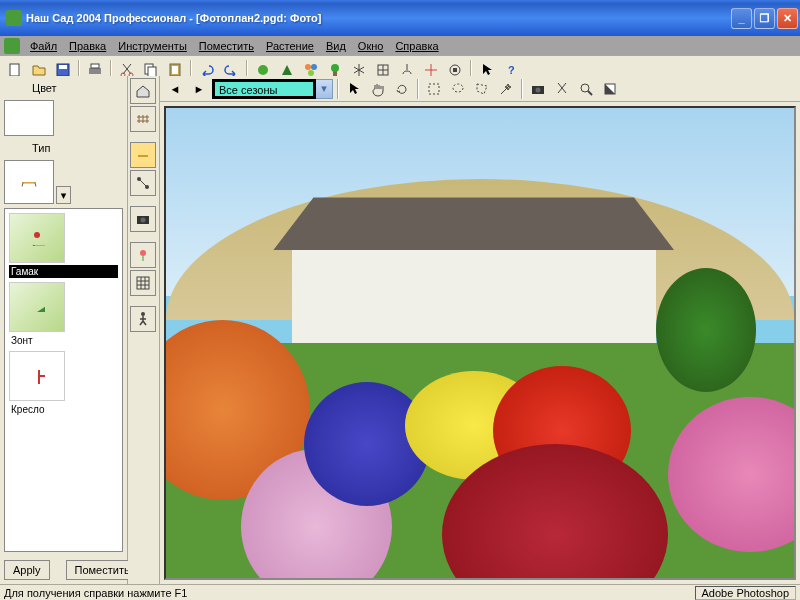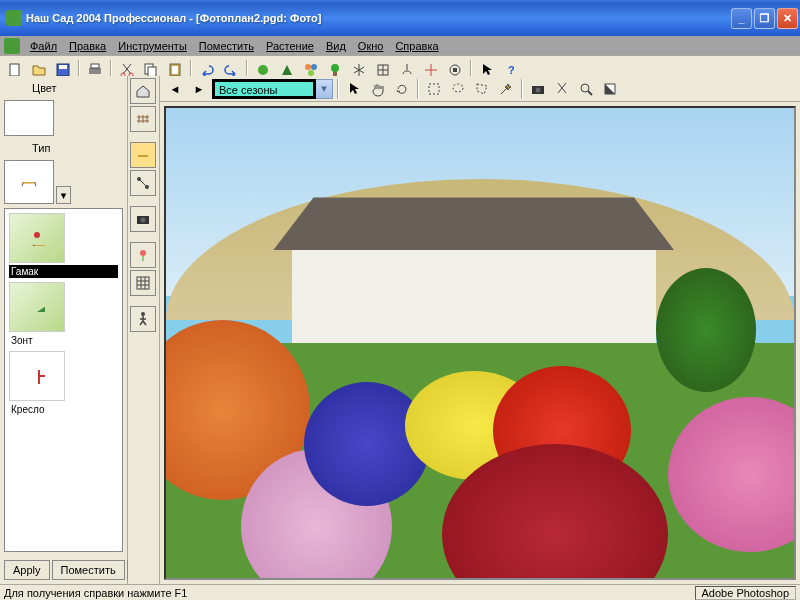--- a/index.html
+++ b/index.html
@@ -37,7 +37,7 @@
 .list-thumb { width: 56px; height: 50px; border: 1px solid #ccc; display: flex; align-items: center; justify-content: center; margin-bottom: 2px; background: linear-gradient(135deg, #e8f4d8, #b8d888); }
 .list-label { font-size: 10px; padding: 1px 2px; }
 
-.bottom-buttons { display: flex; gap: 2px; padding-top: 4px; align-items: flex-end; }
+.bottom-buttons { display: flex; gap: 16px; padding-top: 4px; align-items: flex-end; }
 .btn { padding: 3px 8px; background: #ece9d8; border: 1px solid #888; cursor: pointer; font-size: 11px; }
 .aim-icon { width: 20px; height: 20px; background: #ffcc00; border: 1px solid #888; display: flex; align-items: center; justify-content: center; }
 

